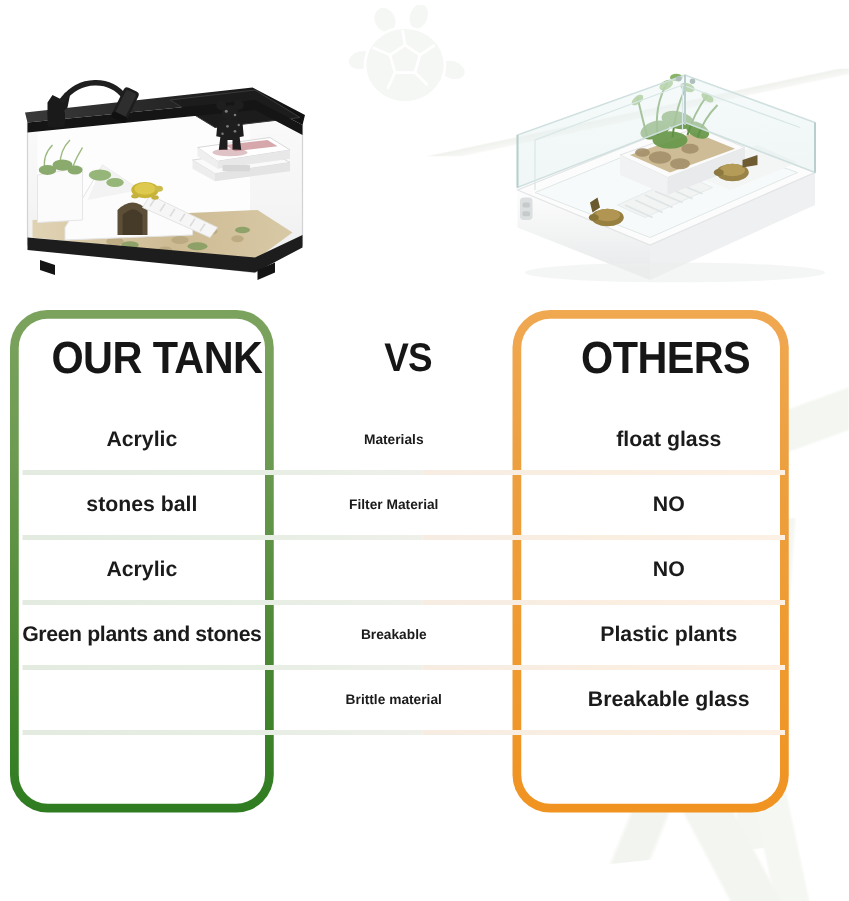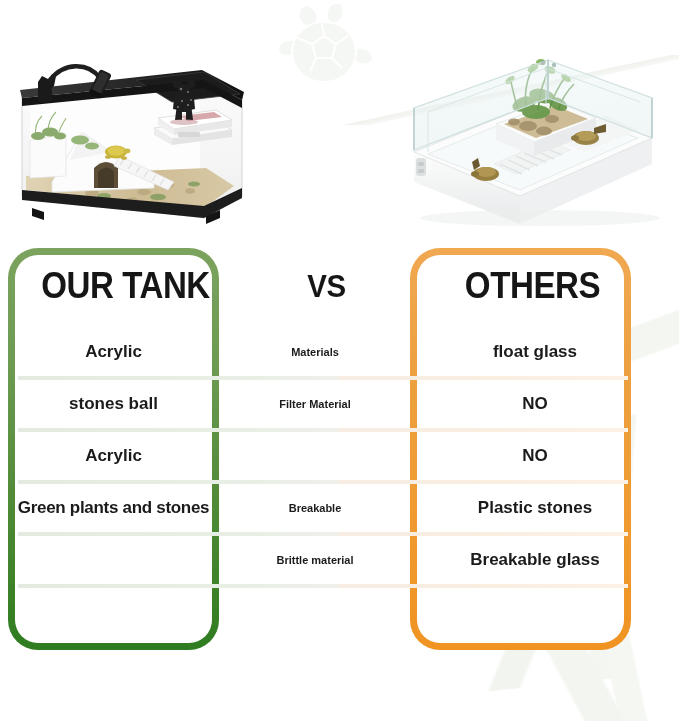--- a/index.html
+++ b/index.html
@@ -382,7 +382,7 @@
   <div class="row" style="top:234px">
     <div class="cell ours tight">Green plants and stones</div>
     <div class="cell mid">Breakable</div>
-    <div class="cell others">Plastic stones</div>
+    <div class="cell others">Plastic plants</div>
   </div>
   <div class="divider" style="top:284px">
       <span class="seg-l"></span>

